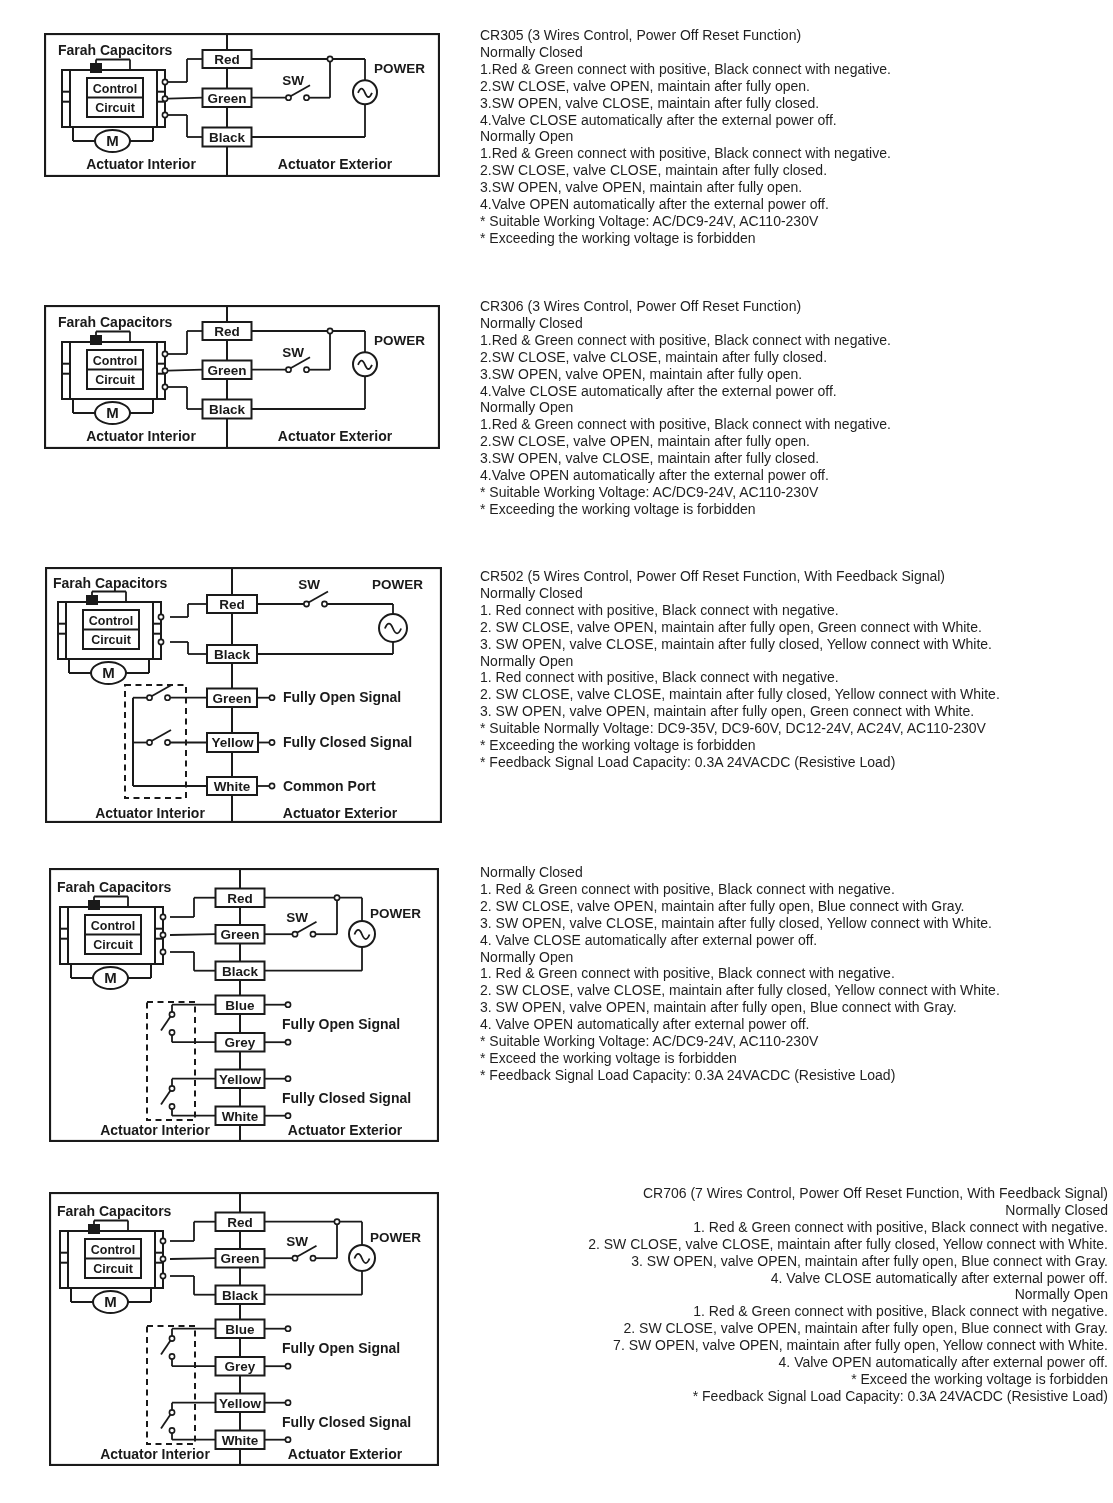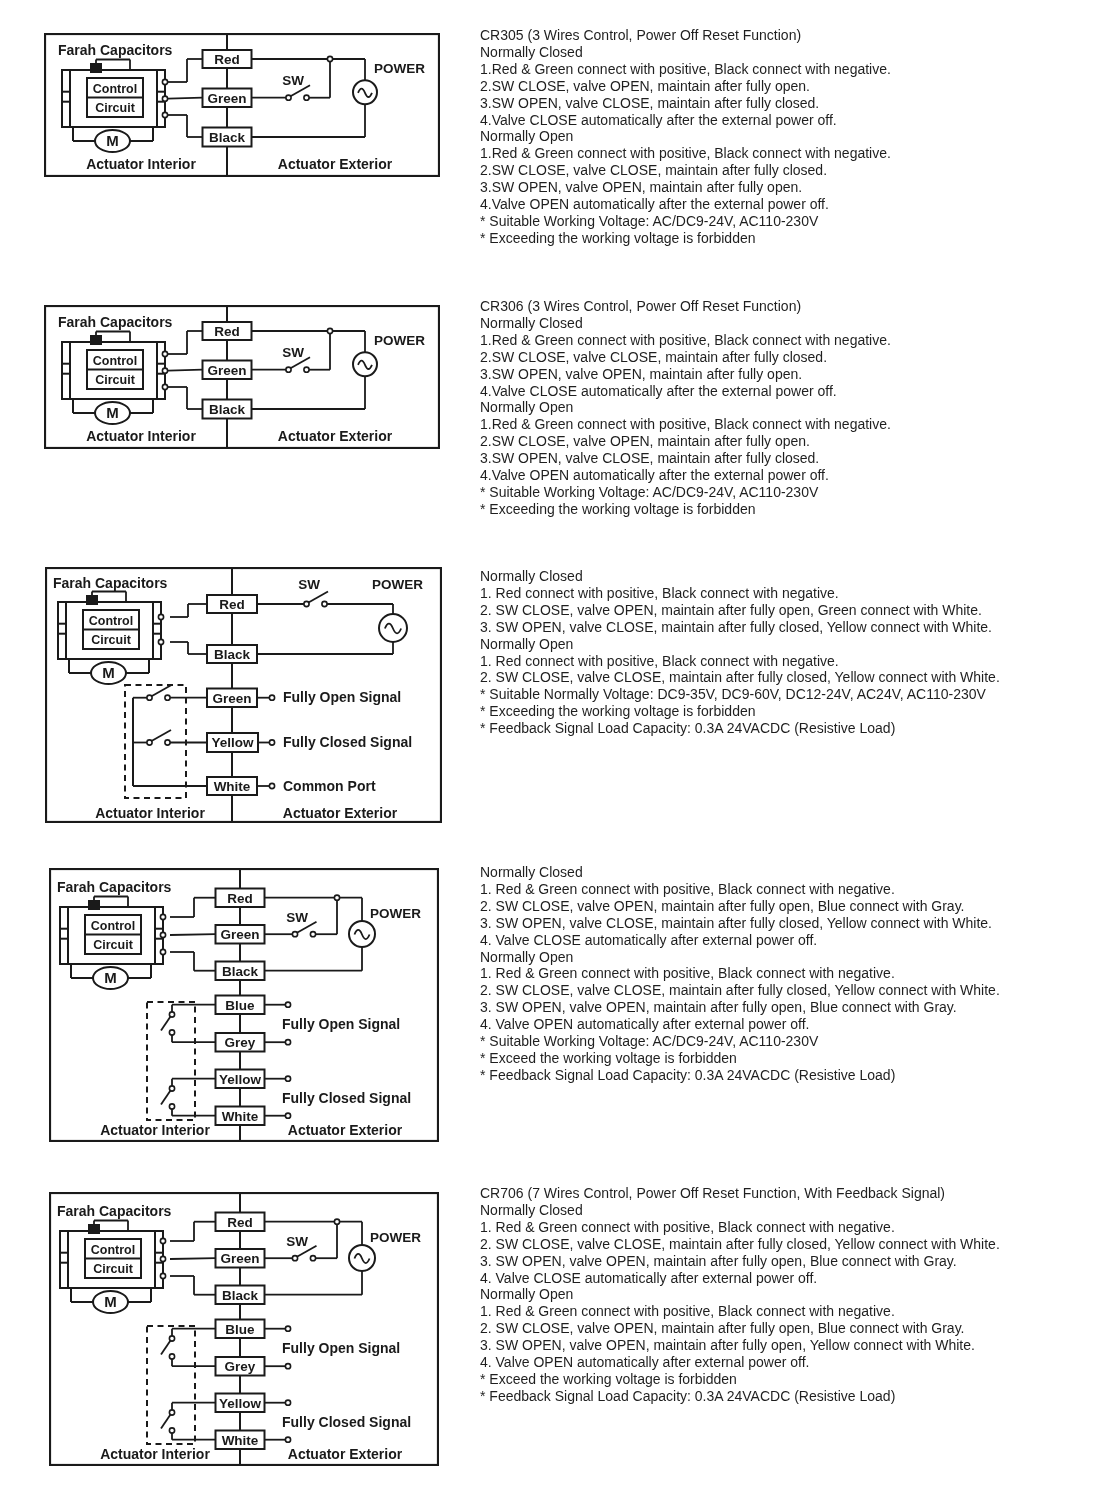--- a/index.html
+++ b/index.html
@@ -287,6 +287,7 @@
       <text x="295" y="251" fill="#1a1a1a" font-size="14" text-anchor="middle" font-weight="bold">Actuator Exterior</text>
     </svg>
     <div class="spec" style="left: 480px; top: 568px;">
+      <div>CR502 (5 Wires Control, Power Off Reset Function, With Feedback Signal)</div>
       <div>Normally Closed</div>
       <div>1. Red connect with positive, Black connect with negative.</div>
       <div>2. SW CLOSE, valve OPEN, maintain after fully open, Green connect with White.</div>

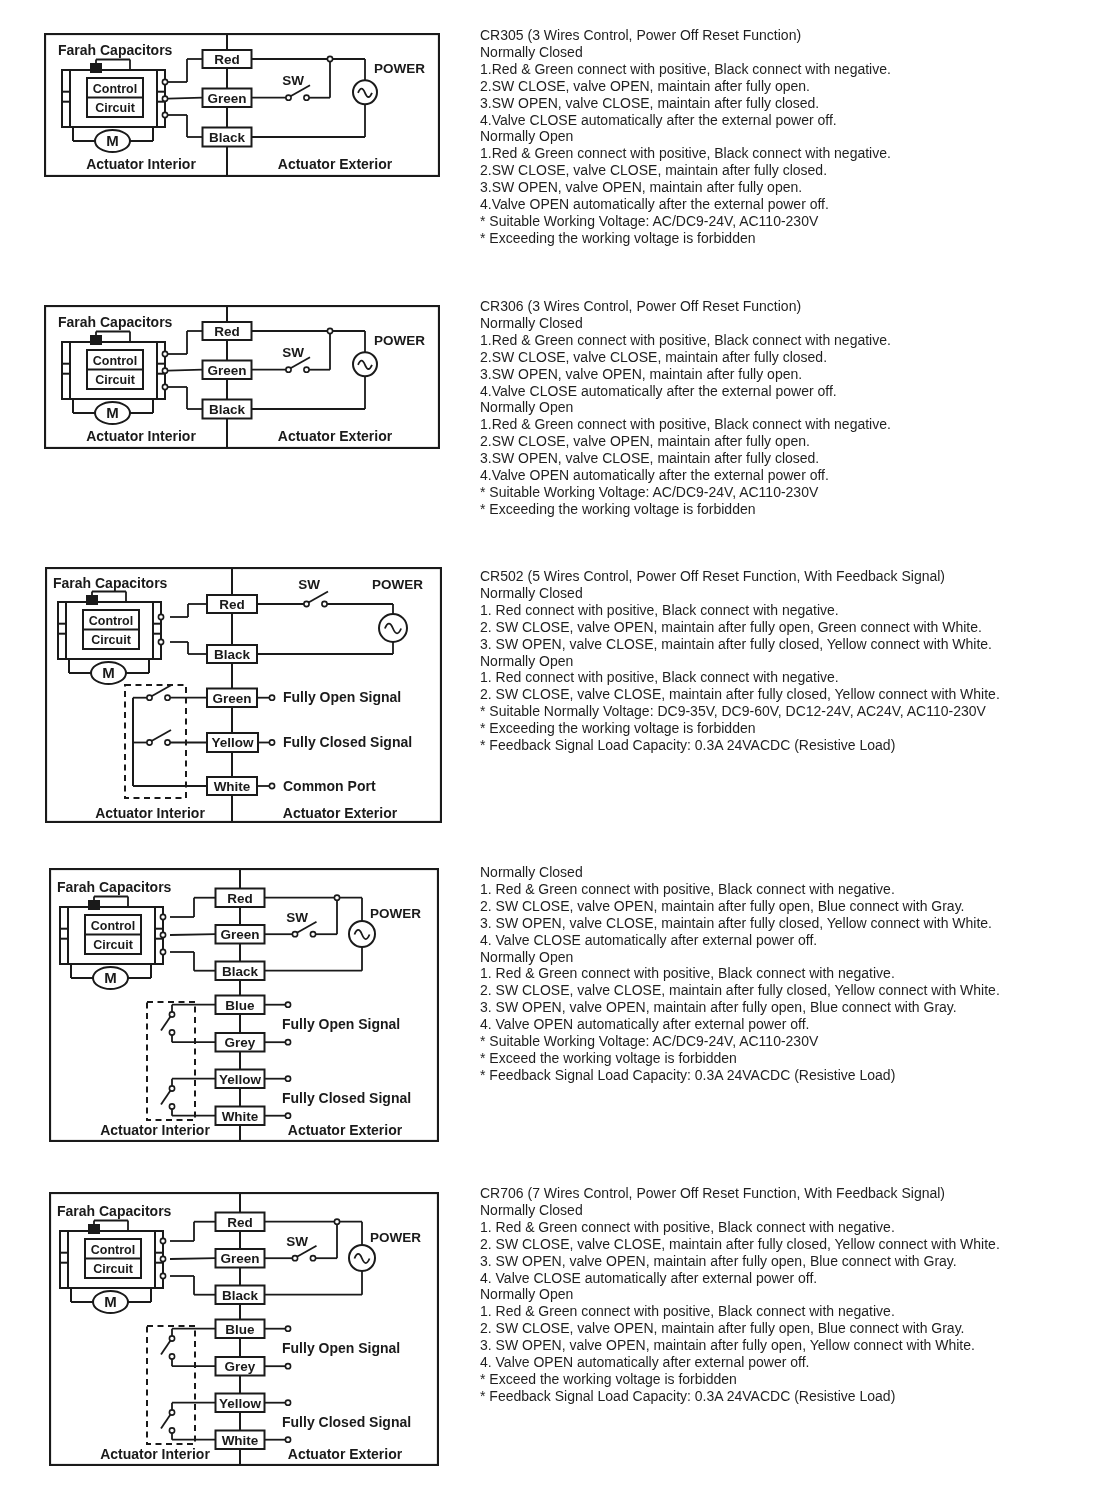--- a/index.html
+++ b/index.html
@@ -295,6 +295,7 @@
       <div>Normally Open</div>
       <div>1. Red connect with positive, Black connect with negative.</div>
       <div>2. SW CLOSE, valve CLOSE, maintain after fully closed, Yellow connect with White.</div>
+      <div>3. SW OPEN, valve OPEN, maintain after fully open, Green connect with White.</div>
       <div>* Suitable Normally Voltage: DC9-35V, DC9-60V, DC12-24V, AC24V, AC110-230V</div>
       <div>* Exceeding the working voltage is forbidden</div>
       <div>* Feedback Signal Load Capacity: 0.3A 24VACDC (Resistive Load)</div>

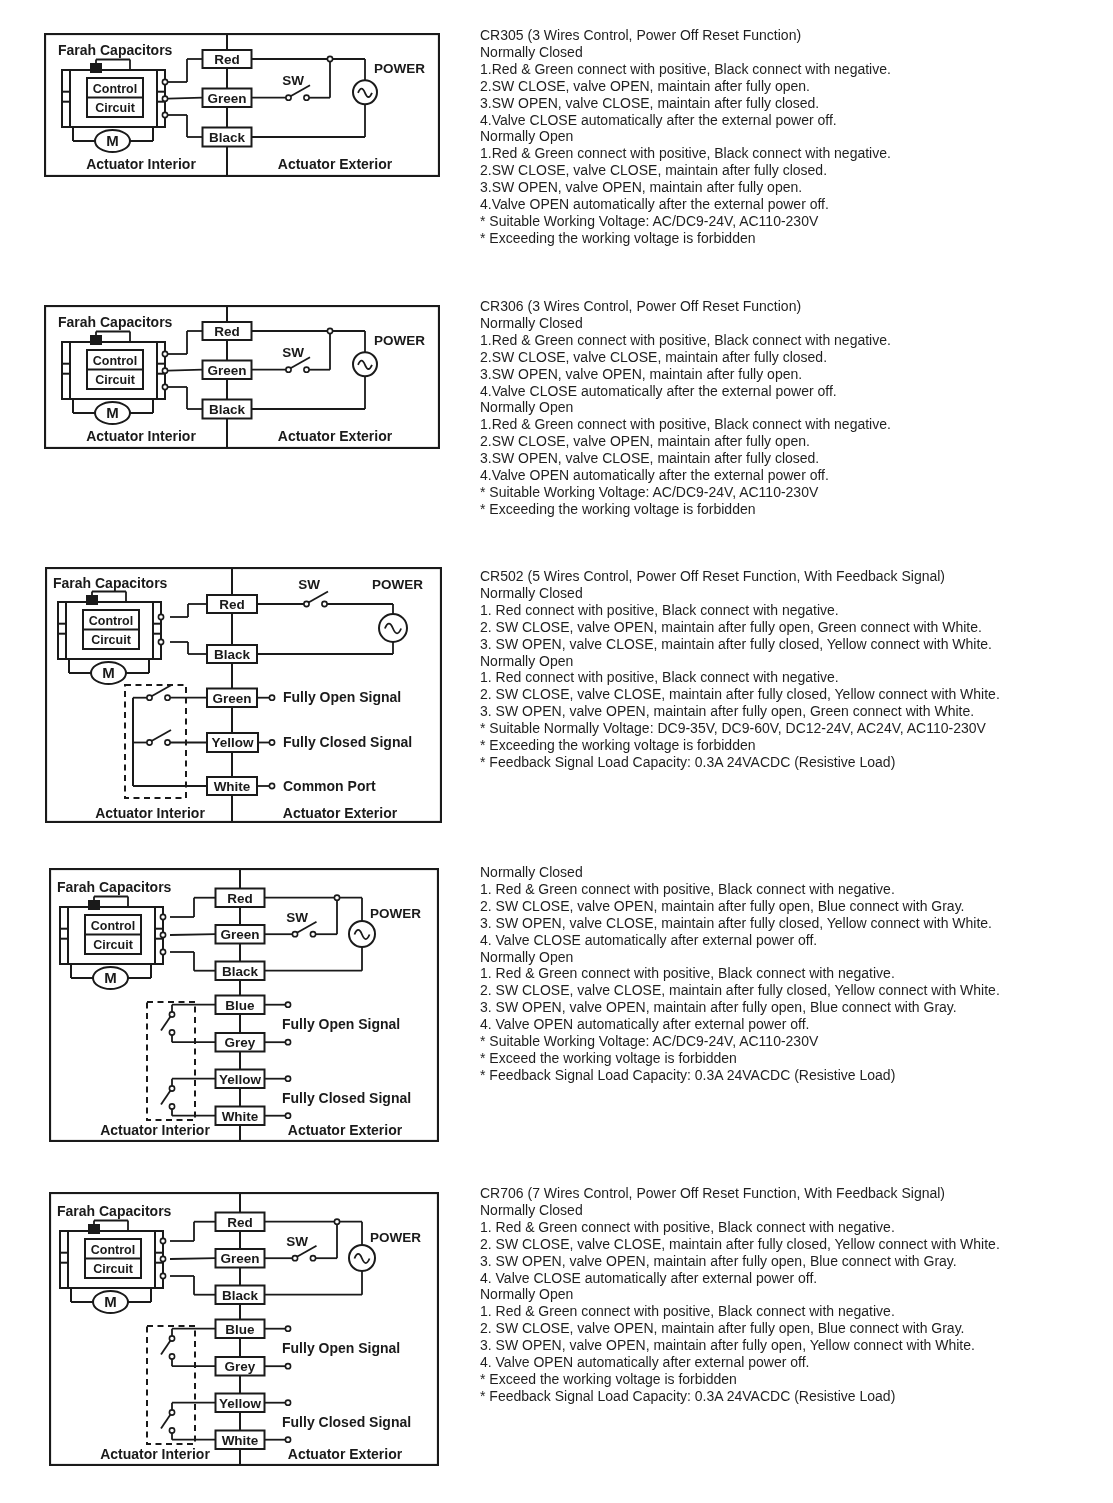--- a/index.html
+++ b/index.html
@@ -547,7 +547,7 @@
       <text x="106" y="267" fill="#1a1a1a" font-size="14" text-anchor="middle" font-weight="bold">Actuator Interior</text>
       <text x="296" y="267" fill="#1a1a1a" font-size="14" text-anchor="middle" font-weight="bold">Actuator Exterior</text>
     </svg>
-    <div class="spec" style="left: 480px; top: 1185px;">
+    <div class="spec" style="left: 480px; top: 1185px; text-align: right;">
       <div>CR706 (7 Wires Control, Power Off Reset Function, With Feedback Signal)</div>
       <div>Normally Closed</div>
       <div>1. Red &amp; Green connect with positive, Black connect with negative.</div>

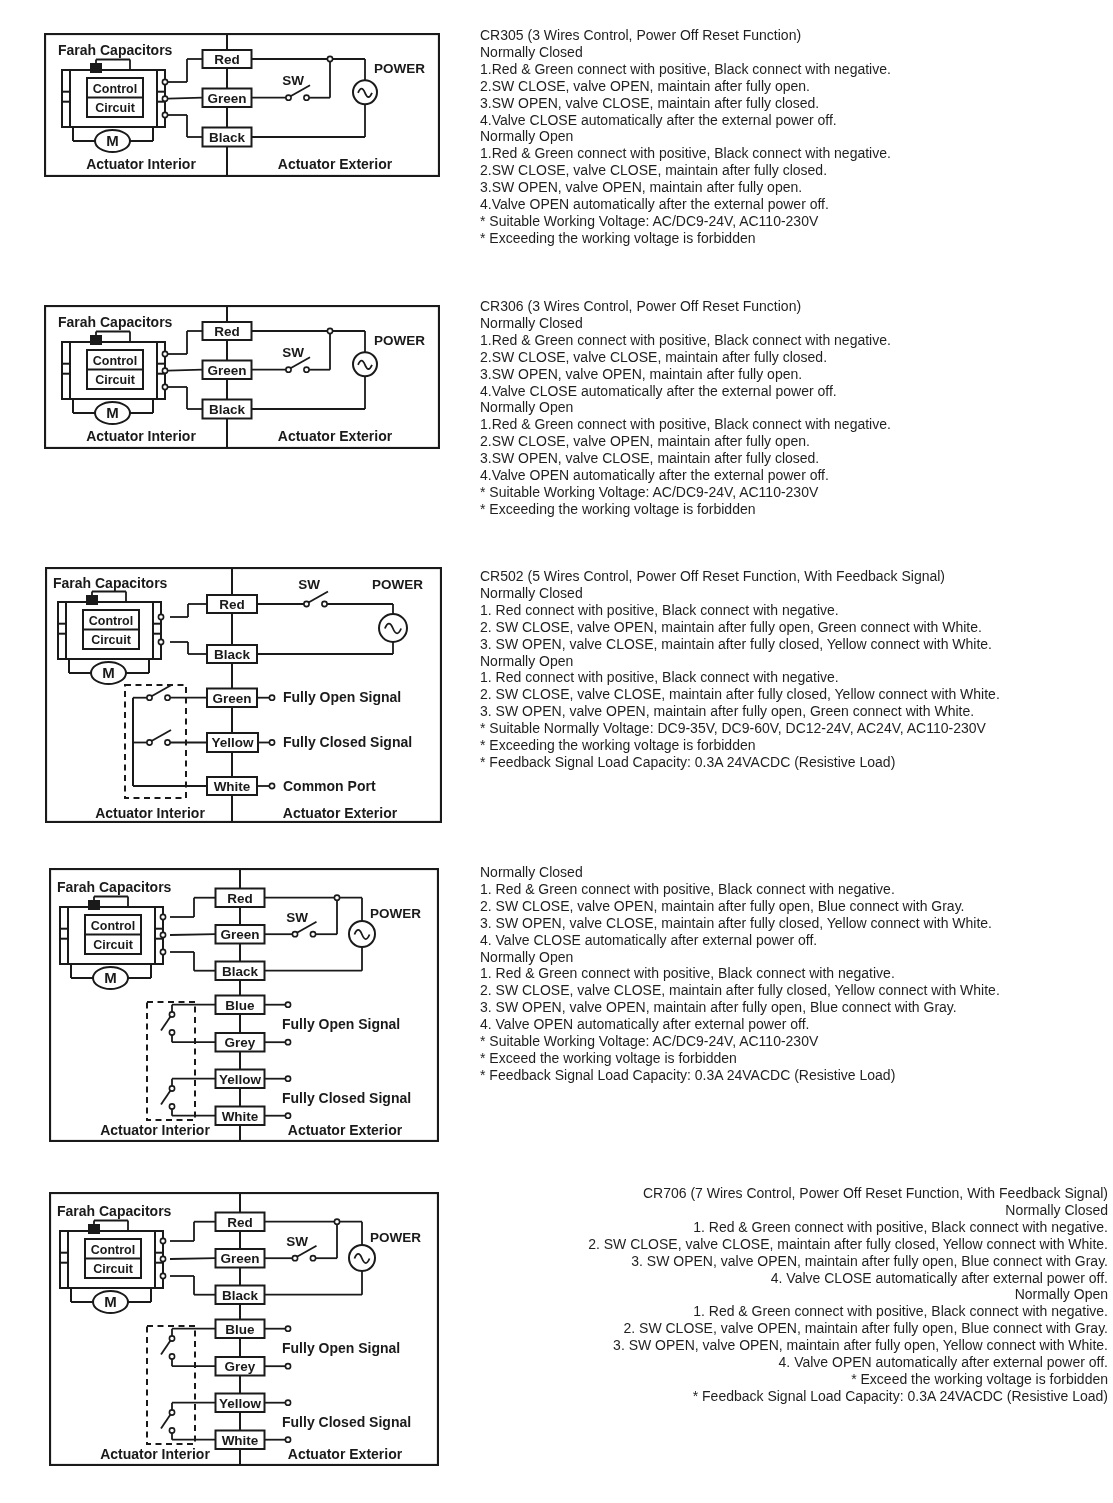--- a/index.html
+++ b/index.html
@@ -557,7 +557,7 @@
       <div>Normally Open</div>
       <div>1. Red &amp; Green connect with positive, Black connect with negative.</div>
       <div>2. SW CLOSE, valve OPEN, maintain after fully open, Blue connect with Gray.</div>
-      <div>3. SW OPEN, valve OPEN, maintain after fully open, Yellow connect with White.</div>
+      <div>7. SW OPEN, valve OPEN, maintain after fully open, Yellow connect with White.</div>
       <div>4. Valve OPEN automatically after external power off.</div>
       <div>* Exceed the working voltage is forbidden</div>
       <div>* Feedback Signal Load Capacity: 0.3A 24VACDC (Resistive Load)</div>

